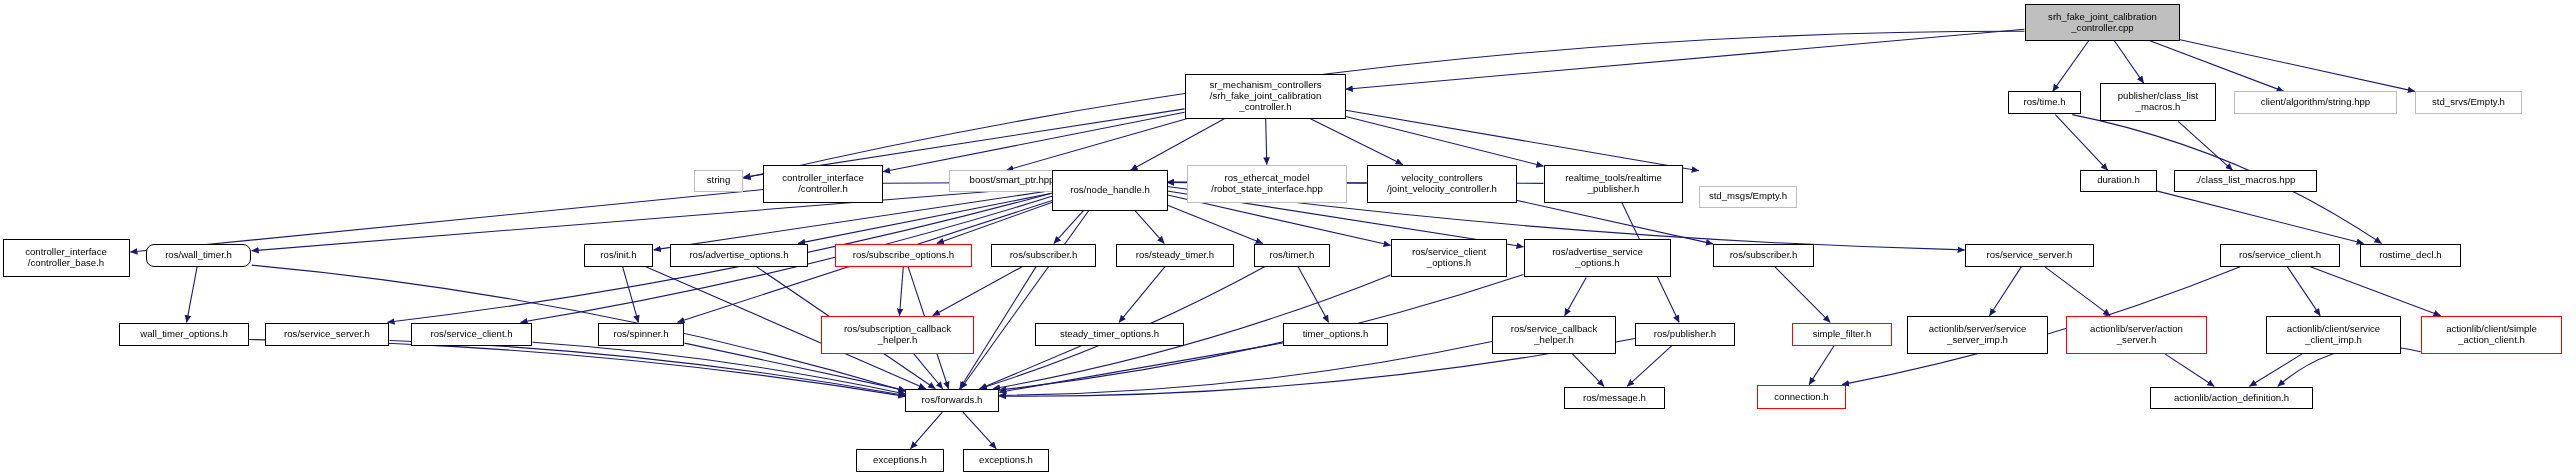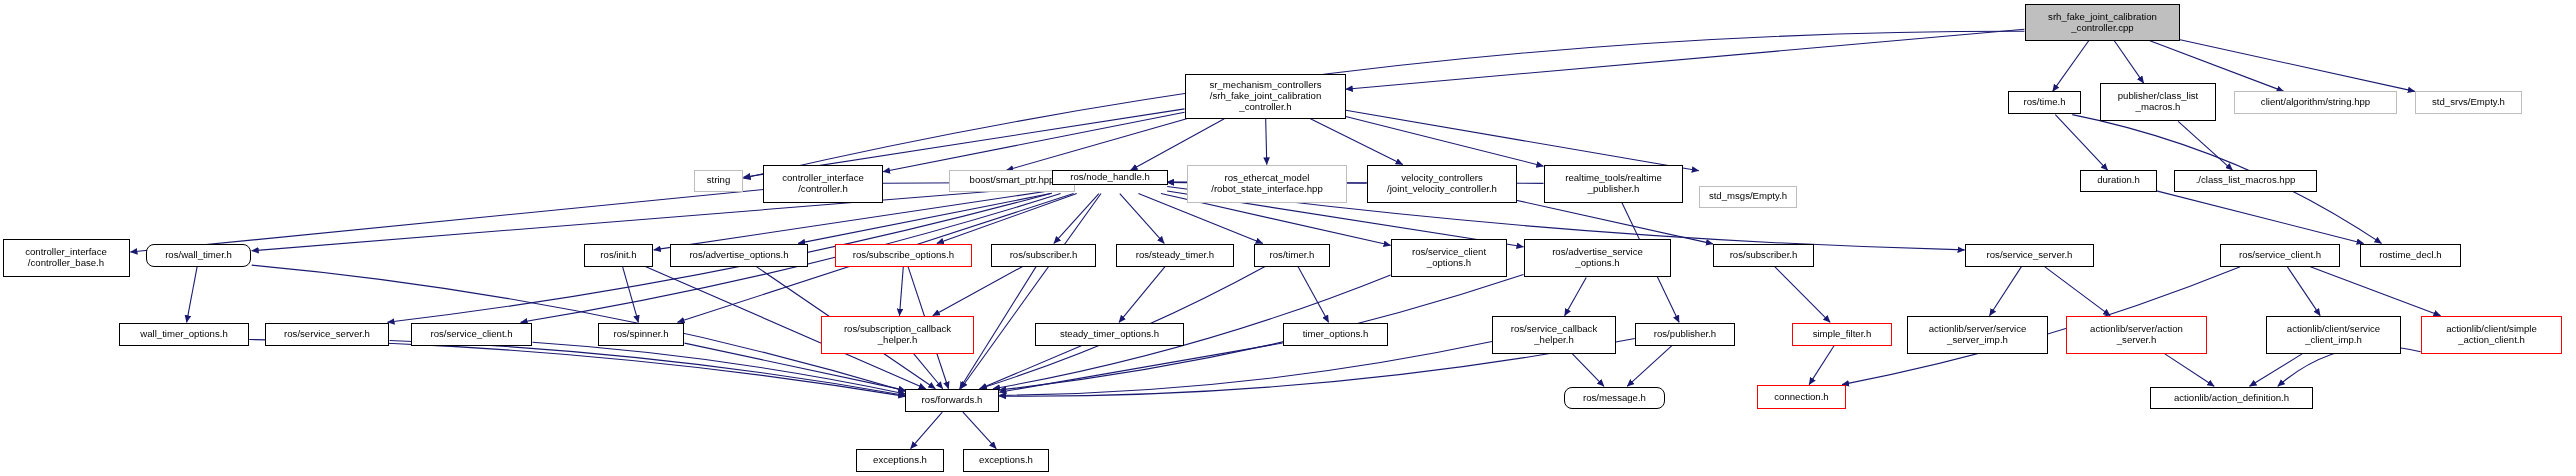--- a/index.html
+++ b/index.html
@@ -119,7 +119,7 @@
       <div class="gnode normal" style="left: 763px; top: 165px; width: 120px; height: 38px;">controller_interface
 /controller.h</div>
       <div class="gnode external" style="left: 905px; top: 170px; width: 126px; height: 21.6px; margin-left: 44px;">boost/smart_ptr.hpp</div>
-      <div class="gnode normal" style="left: 1052px; top: 170px; width: 116px; height: 15px;">ros/node_handle.h</div>
+      <div class="gnode normal" style="left: 1052px; top: 170px; width: 116px; height: 41px;">ros/node_handle.h</div>
       <div class="gnode external" style="left: 1187px; top: 165px; width: 160px; height: 38px;">ros_ethercat_model
 /robot_state_interface.hpp</div>
       <div class="gnode normal" style="left: 1367px; top: 165px; width: 150px; height: 38px;">velocity_controllers

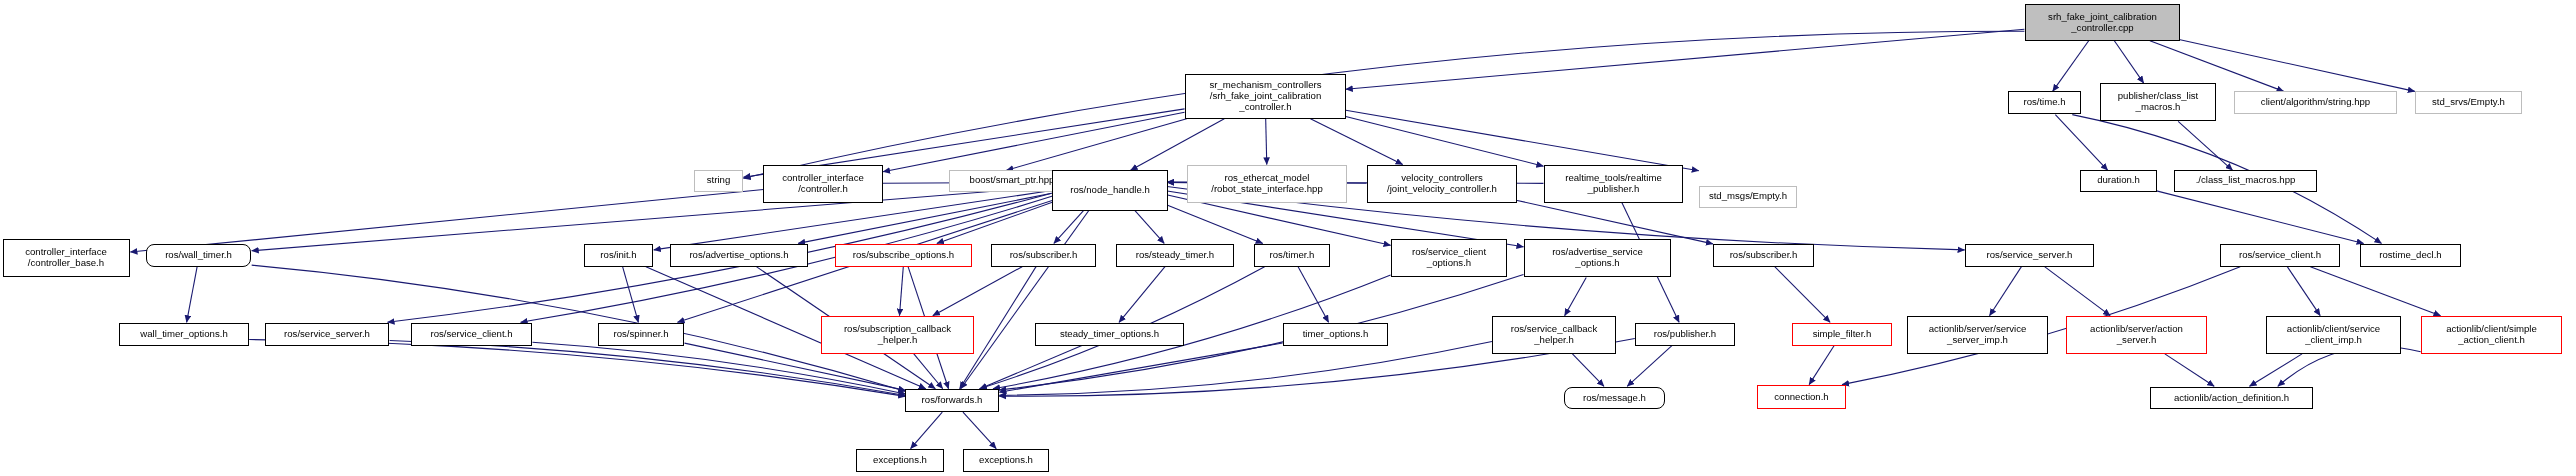--- a/index.html
+++ b/index.html
@@ -167,7 +167,7 @@
       <div class="gnode truncated" style="left: 2421px; top: 316px; width: 141px; height: 38px;">actionlib/client/simple
 _action_client.h</div>
       <div class="gnode normal" style="left: 905px; top: 389px; width: 94px; height: 23px;">ros/forwards.h</div>
-      <div class="gnode normal" style="left: 1564px; top: 387px; width: 101px; height: 22.4px; border-radius: 8px;">ros/message.h</div>
+      <div class="gnode normal" style="left: 1564px; top: 387px; width: 101px; height: 22.4px;">ros/message.h</div>
       <div class="gnode truncated" style="left: 1757px; top: 385px; width: 89px; height: 24px;">connection.h</div>
       <div class="gnode normal" style="left: 2150px; top: 387px; width: 163px; height: 22.4px;">actionlib/action_definition.h</div>
       <div class="gnode normal" style="left: 856px; top: 449px; width: 88px; height: 23px;">exceptions.h</div>

